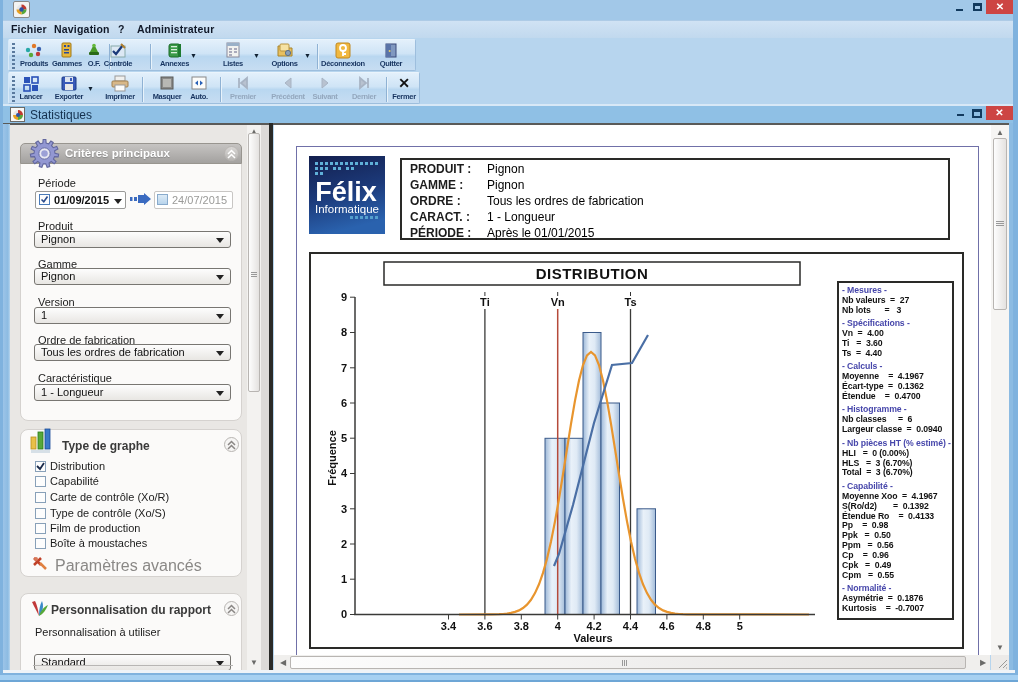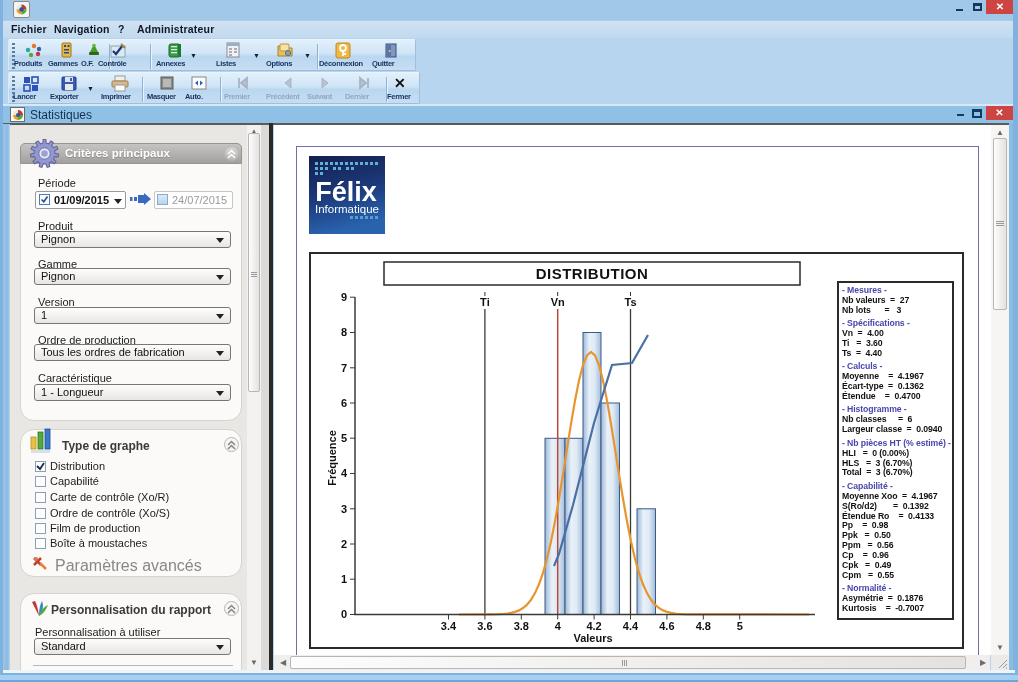--- a/index.html
+++ b/index.html
@@ -16,7 +16,7 @@
 #tbar1{left:8px;top:1px;width:408px;height:32px;}
 #tbar2{left:8px;top:34px;width:412px;height:32px;}
 .grip{left:3px;top:3px;width:3px;height:26px;background-image:repeating-linear-gradient(#5a7a9e 0 2px,transparent 2px 4px);}
-.tbtn{top:1px;height:30px;text-align:left;}
+.tbtn{top:1px;height:30px;text-align:center;}
 .tbtn .ic{position:relative;margin:1px auto 0;width:20px;height:17px;}
 .tbtn .lbl{font-size:7.5px;font-weight:bold;color:#15325e;line-height:9px;white-space:nowrap;letter-spacing:-0.3px;}
 .tbtn.dis .lbl{color:#93a7bd;}

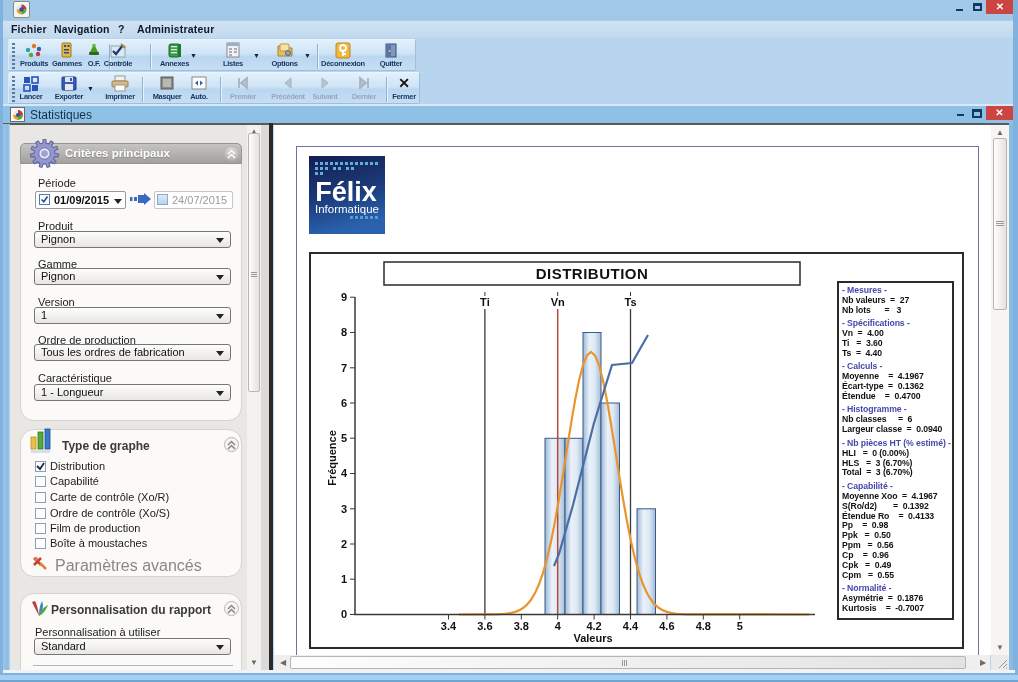--- a/index.html
+++ b/index.html
@@ -30,7 +30,7 @@
 #iwline{left:3px;top:123px;width:1012px;height:2px;background:#5a5a58;}
 
 #lpanel{left:10px;top:125px;width:237px;height:545px;background:#e9e7e4;}
-.card{left:10px;width:222px;background:#fbfaf9;border:1px solid #d5d2cf;border-radius:14px;}
+.card{left:10px;width:222px;background:#fbfaf9;border:1px solid #d5d2cf;border-radius:8px;}
 .cardhead{font-weight:bold;color:#3a3a3a;font-size:12px;}
 .chev{width:15px;height:15px;border:1px solid #b8b5b2;border-radius:50%;color:#8a8785;font-size:8px;text-align:center;line-height:7px;background:#f6f5f4;}
 .flabel{font-size:11px;color:#1c1c1c;}

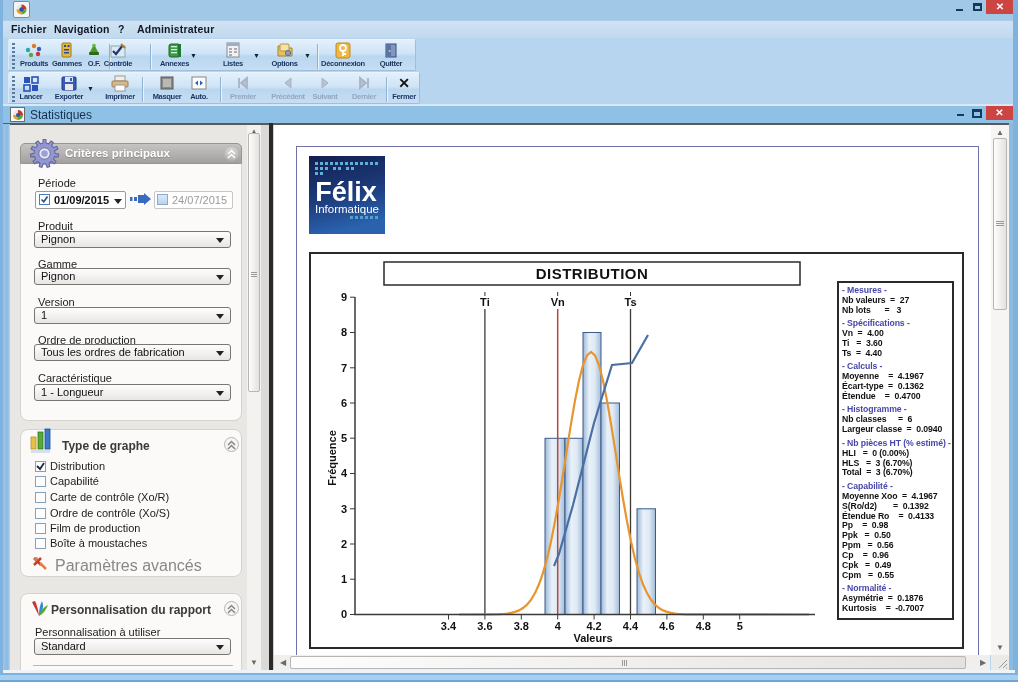--- a/index.html
+++ b/index.html
@@ -418,6 +418,13 @@
   <text x="38" y="57" font-family="Liberation Sans" font-size="11.5" fill="#fff" text-anchor="middle">Informatique</text>
  </svg>
 
+ <div id="hdrtable" class="abs">
+  <div class="r" style="top:2px"><b>PRODUIT :</b>Pignon</div>
+  <div class="r" style="top:18px"><b>GAMME :</b>Pignon</div>
+  <div class="r" style="top:34px"><b>ORDRE :</b>Tous les ordres de fabrication</div>
+  <div class="r" style="top:50px"><b>CARACT. :</b>1 - Longueur</div>
+  <div class="r" style="top:66px"><b>PÉRIODE :</b>Après le 01/01/2015</div>
+ </div>
 
  <svg id="chart" class="abs" style="left:35px;top:127px" width="655" height="397" viewBox="0 0 655 397">
   <rect x="1" y="1" width="653" height="395" fill="#fff" stroke="#2a2a28" stroke-width="2"></rect>

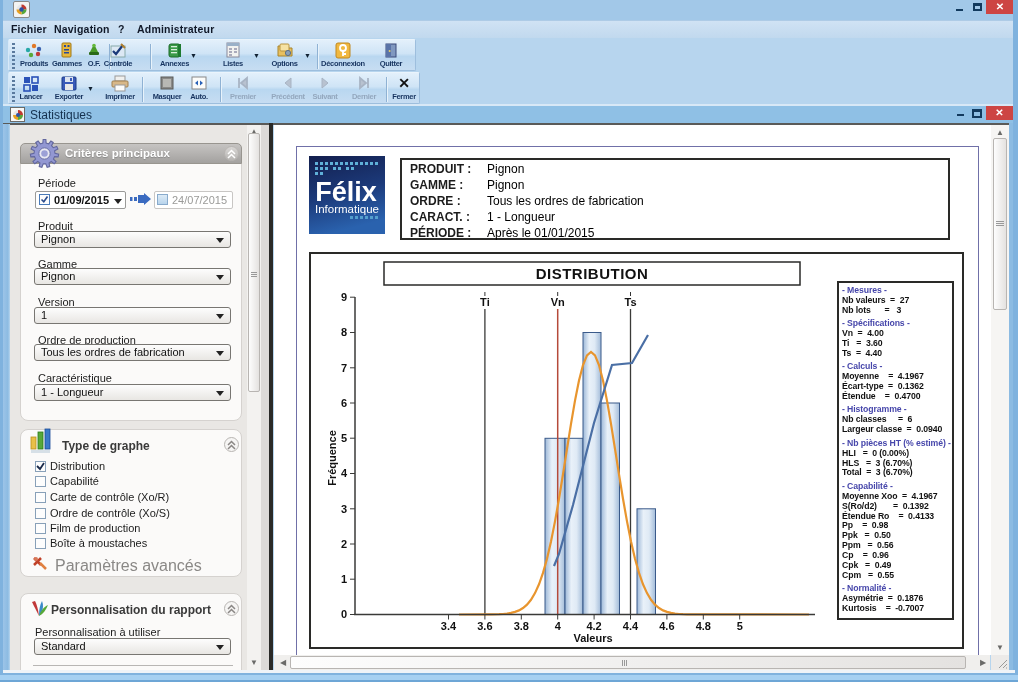--- a/index.html
+++ b/index.html
@@ -301,7 +301,7 @@
   <div class="combo abs" style="left:13px;top:124px;width:197px">Pignon<span class="ar"></span></div>
   <div class="flabel abs" style="left:17px;top:152px">Version</div>
   <div class="combo abs" style="left:13px;top:163px;width:197px">1<span class="ar"></span></div>
-  <div class="flabel abs" style="left:17px;top:190px">Ordre de production</div>
+  <div class="flabel abs" style="left:17px;top:190px">Ordre de fabrication</div>
   <div class="combo abs" style="left:13px;top:200px;width:197px">Tous les ordres de fabrication<span class="ar"></span></div>
   <div class="flabel abs" style="left:17px;top:228px">Caractéristique</div>
   <div class="combo abs" style="left:13px;top:240px;width:197px">1 - Longueur<span class="ar"></span></div>

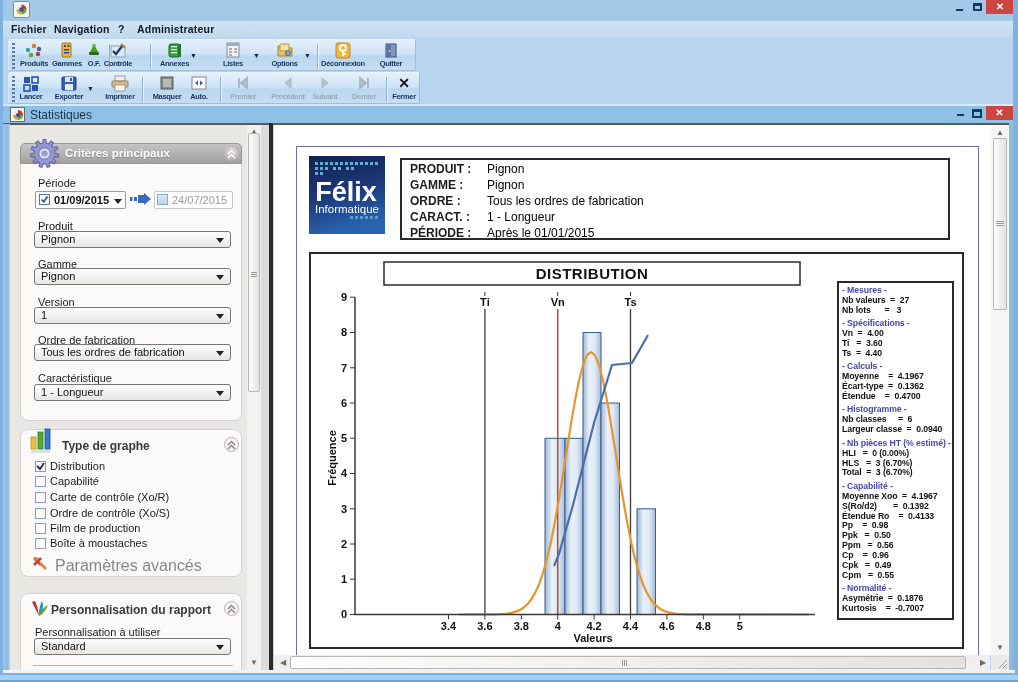--- a/index.html
+++ b/index.html
@@ -329,7 +329,7 @@
         <div class="cb abs" style="left:14px;top:46px"></div>
   <div class="cbrow abs" style="left:29px;top:61px">Carte de contrôle (Xo/R)</div>
         <div class="cb abs" style="left:14px;top:62px"></div>
-  <div class="cbrow abs" style="left:29px;top:77px">Ordre de contrôle (Xo/S)</div>
+  <div class="cbrow abs" style="left:29px;top:77px">Type de contrôle (Xo/S)</div>
         <div class="cb abs" style="left:14px;top:78px"></div>
   <div class="cbrow abs" style="left:29px;top:92px">Film de production</div>
         <div class="cb abs" style="left:14px;top:93px"></div>

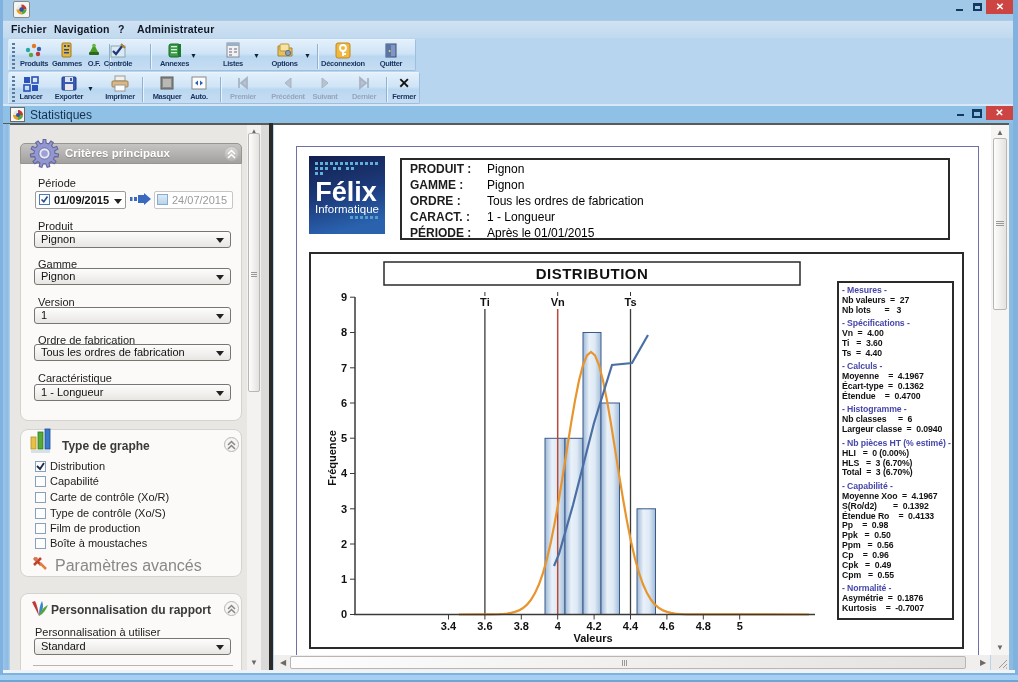--- a/index.html
+++ b/index.html
@@ -355,7 +355,7 @@
           </svg>
         </div>
   <div class="flabel abs" style="left:14px;top:32px">Personnalisation à utiliser</div>
-  <div class="combo abs" style="left:13px;top:44px;width:197px">Standard<span class="ar"></span></div>
+  <div class="combo abs" style="left:13px;top:60px;width:197px">Standard<span class="ar"></span></div>
   <div class="abs" style="left:12px;top:71px;width:200px;height:1px;background:#b8b6b4"></div>
  </div>
 </div>

